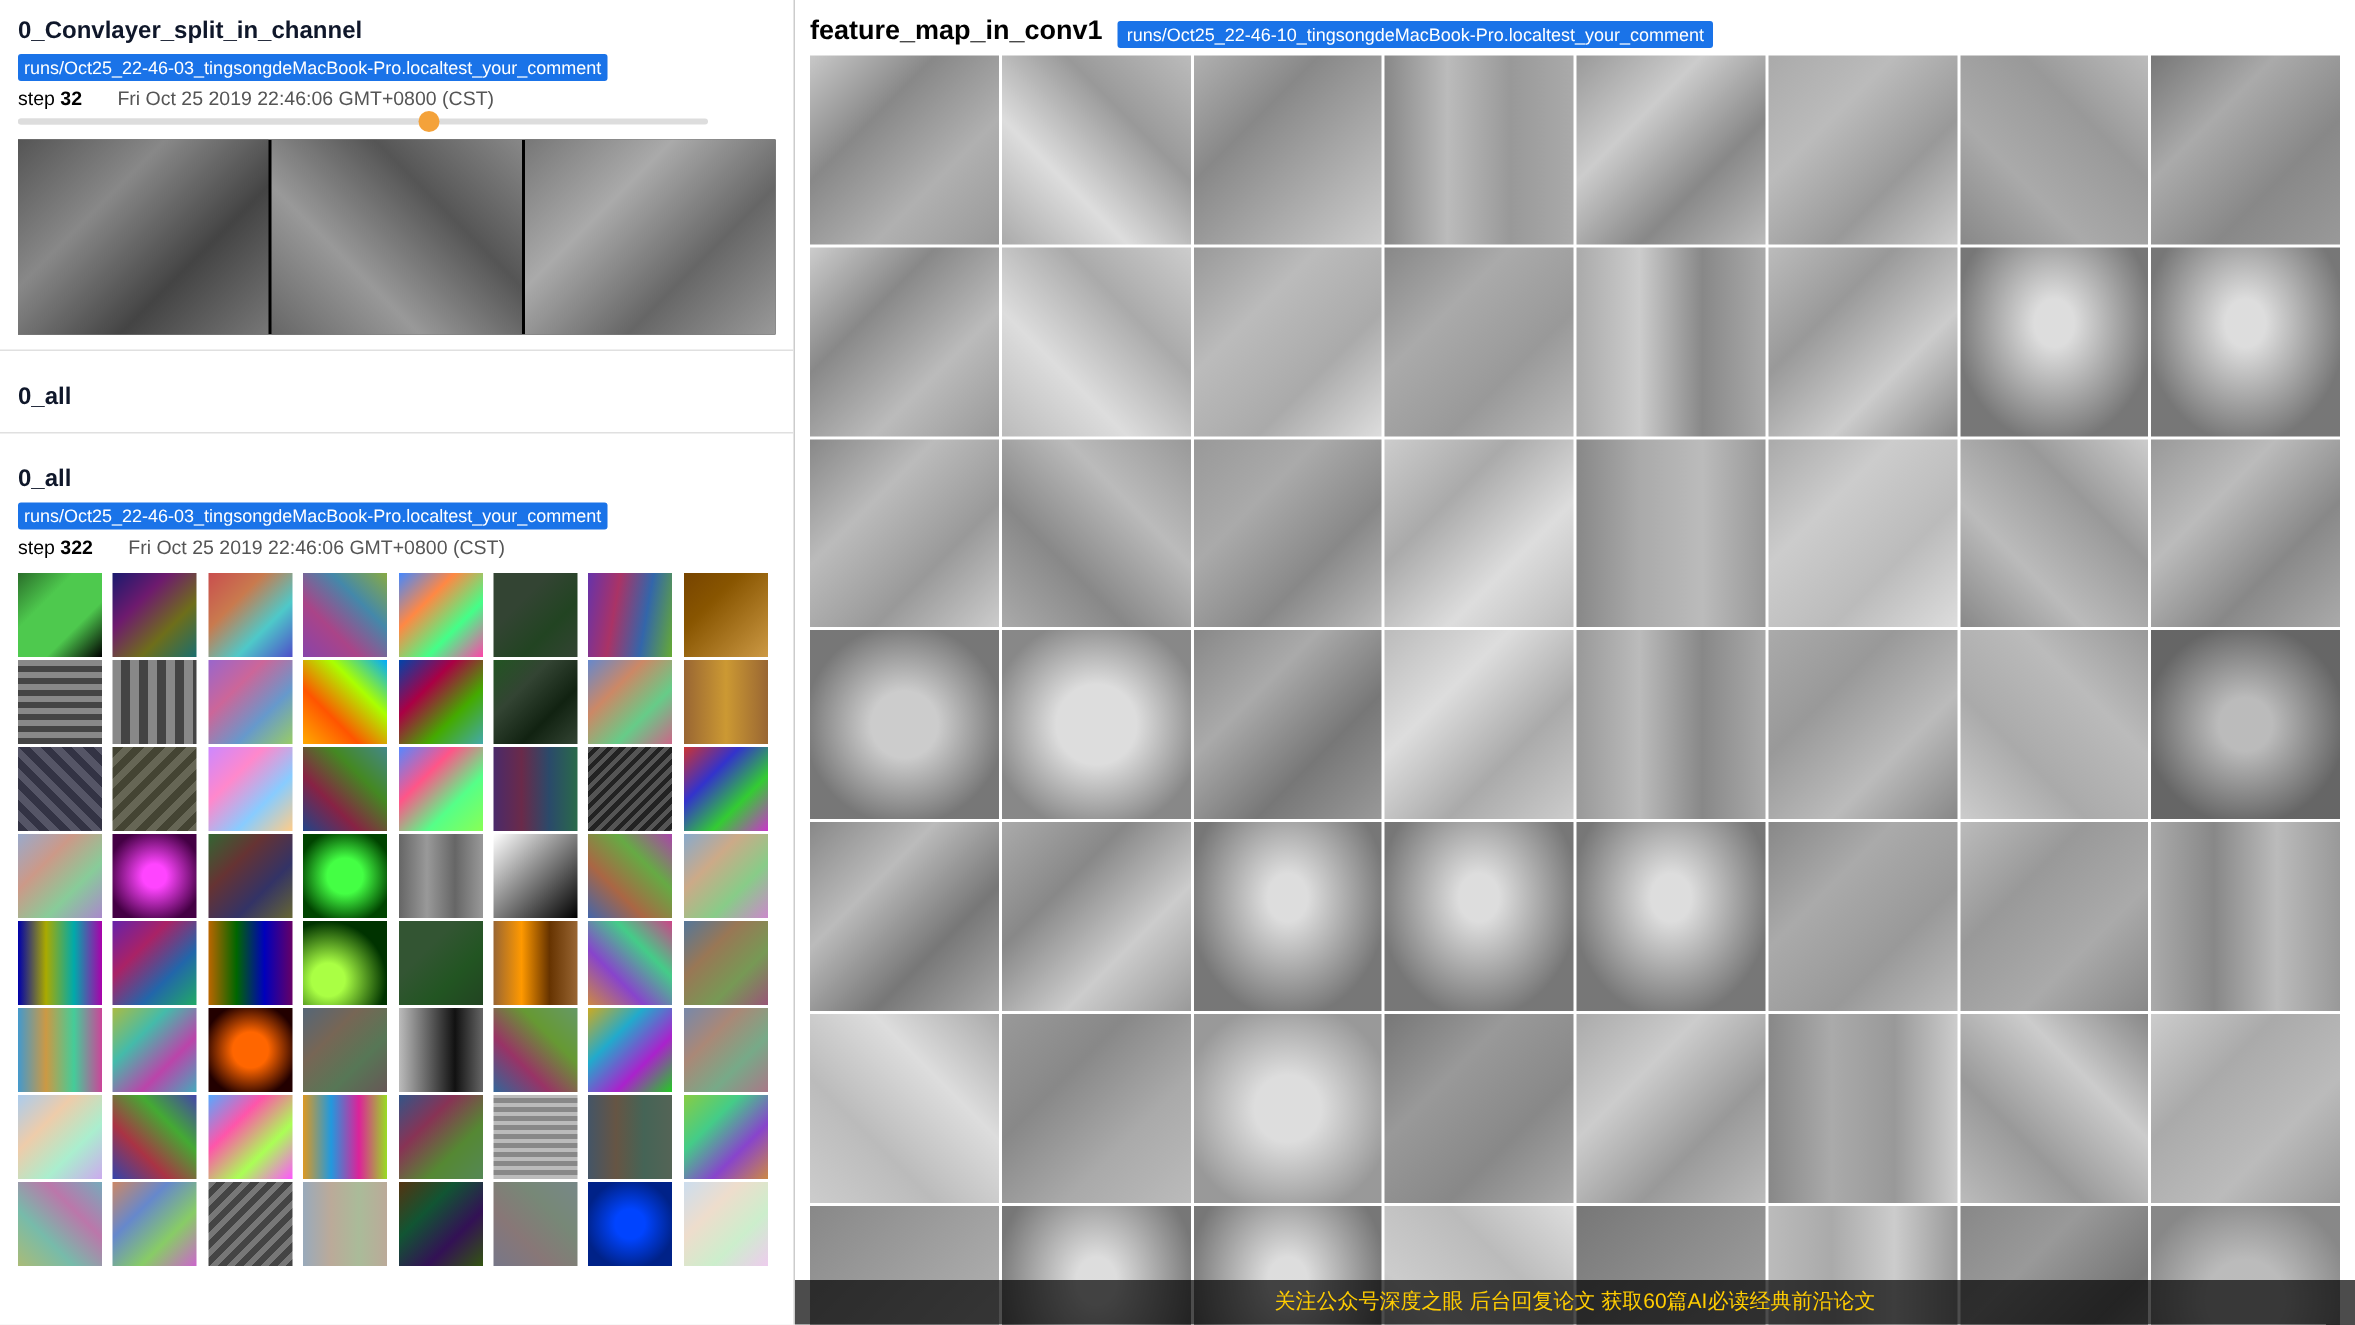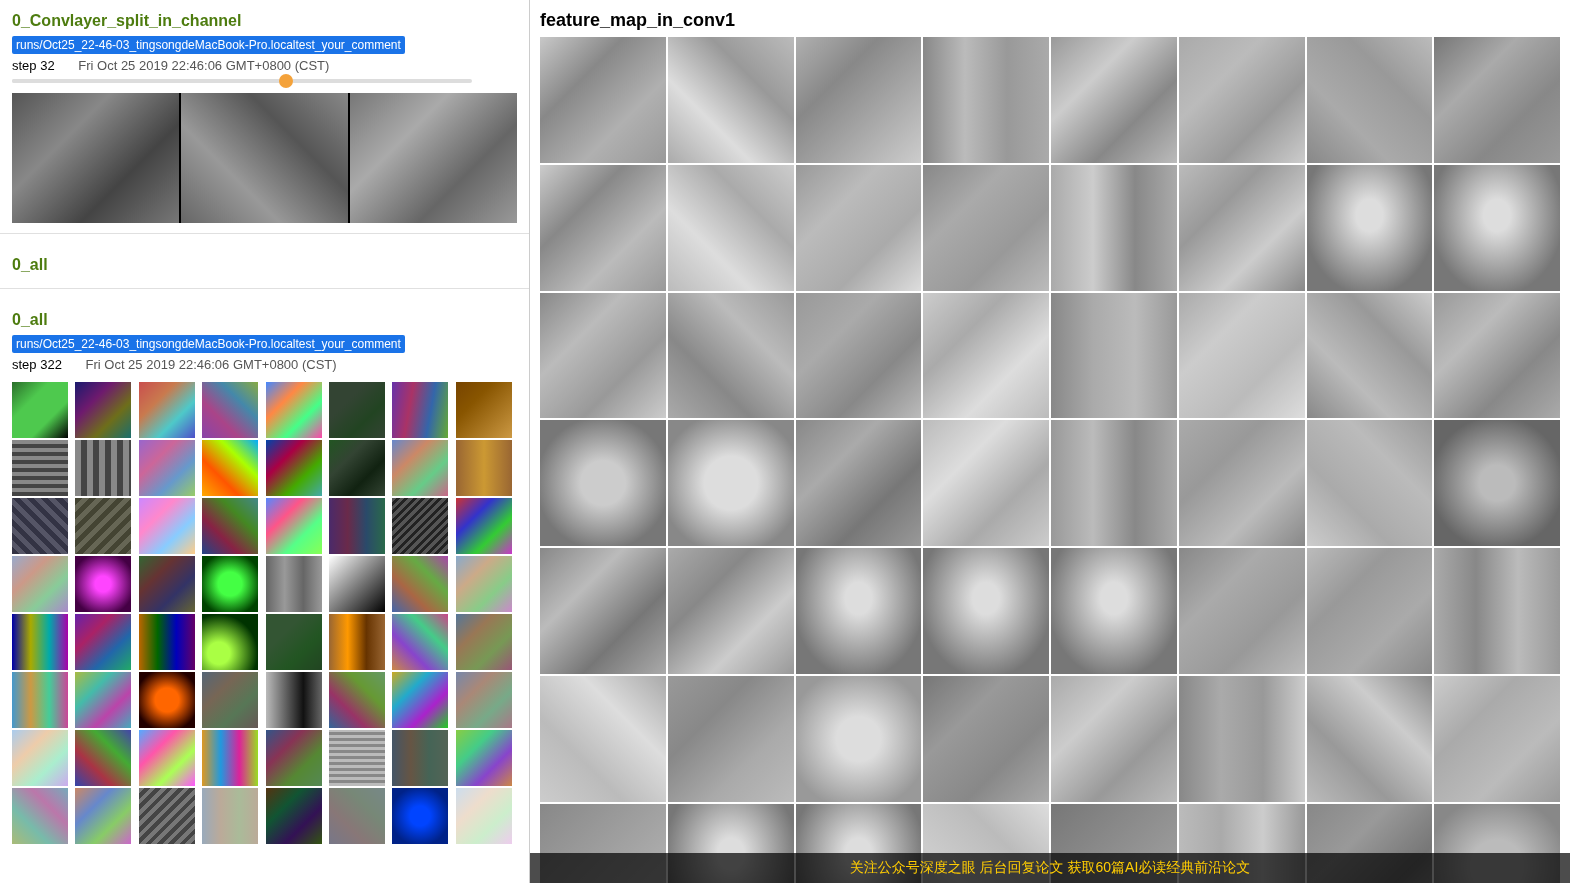--- a/index.html
+++ b/index.html
@@ -38,7 +38,7 @@
     .section-title {
       font-size: 16px;
       font-weight: bold;
-      color: #4d7c0f;
+      color: #0f172a;
       padding: 12px 12px 4px 12px;
     }
 

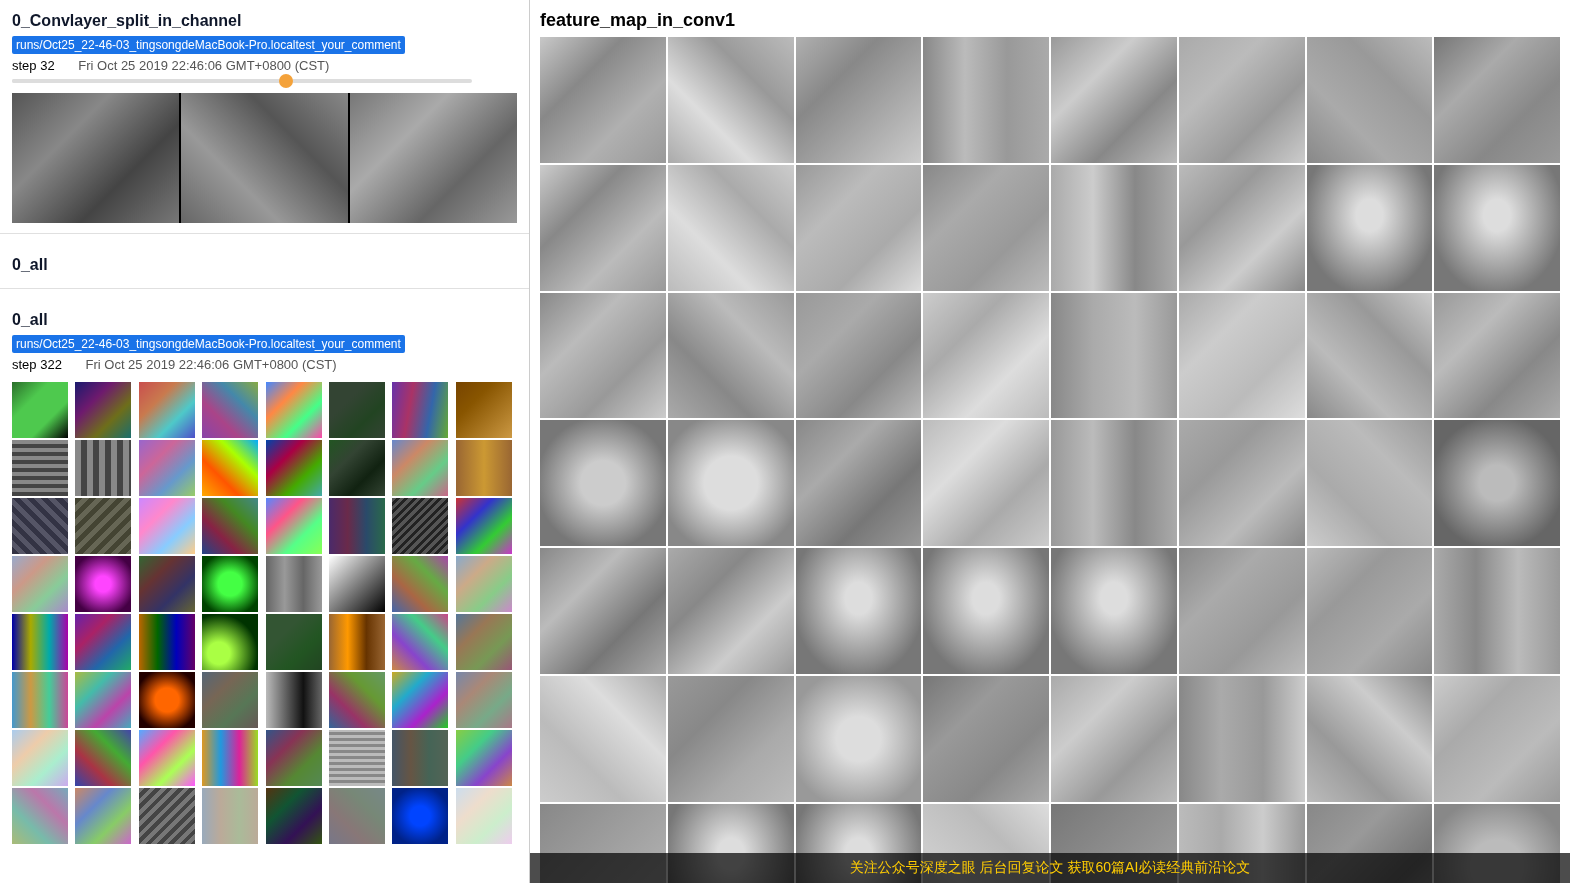--- a/index.html
+++ b/index.html
@@ -388,6 +388,7 @@
 <div id="right-panel">
   <div class="right-header-row">
     <span class="right-title">feature_map_in_conv1</span>
+    <span class="right-run-label">runs/Oct25_22-46-10_tingsongdeMacBook-Pro.localtest_your_comment</span>
   </div>
 
   <div class="feature-grid" id="feature-grid">

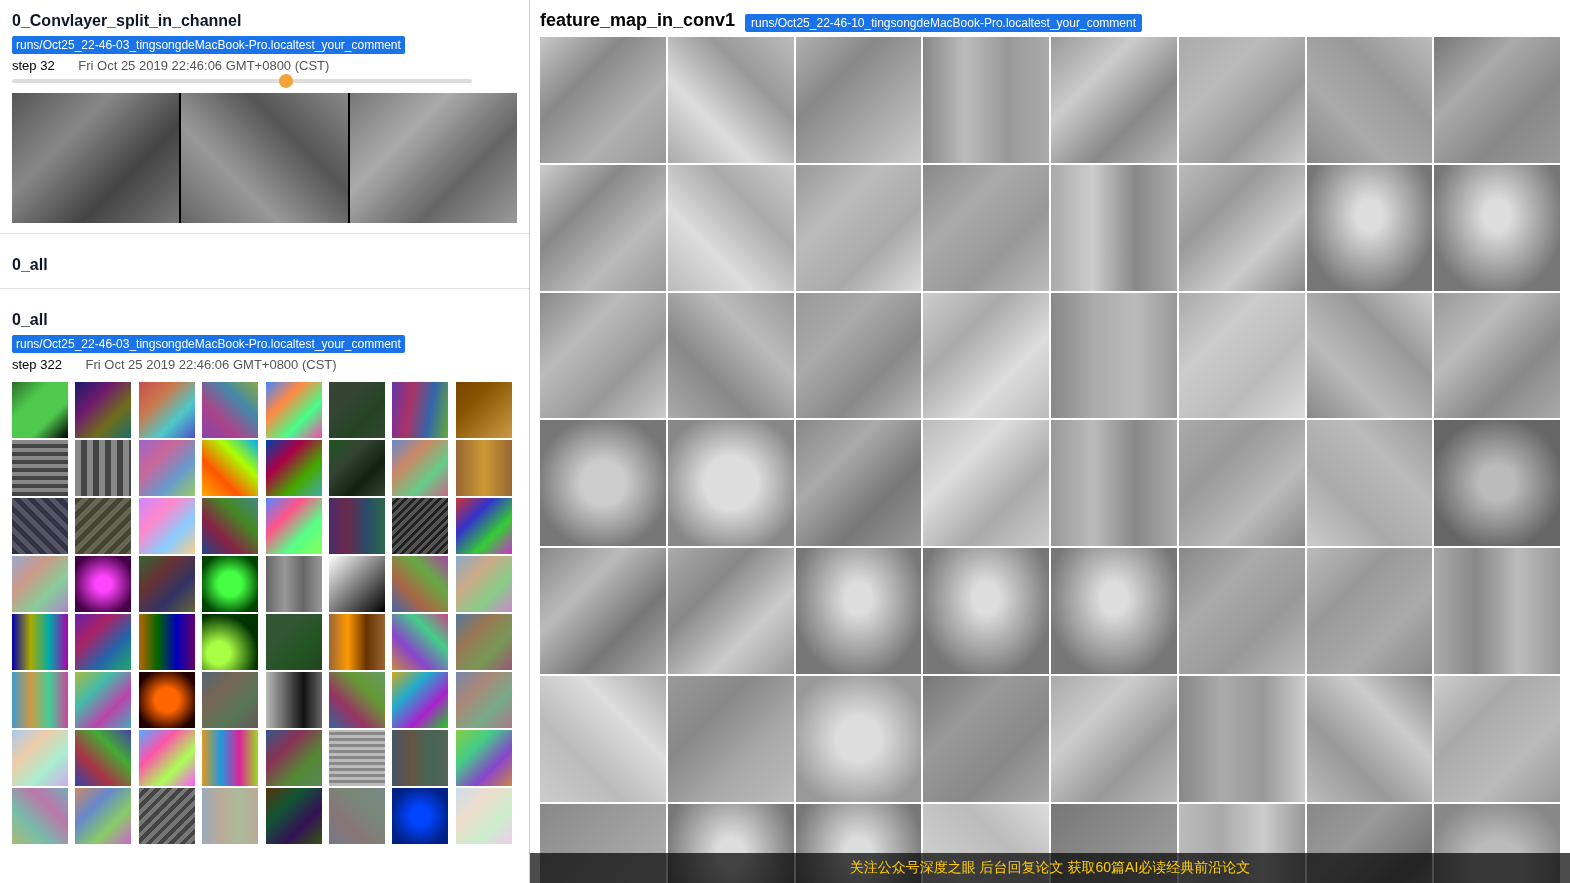--- a/index.html
+++ b/index.html
@@ -60,7 +60,7 @@
     }
 
     .step-line strong {
-      font-weight: normal;
+      font-weight: bold;
     }
 
     .step-line .timestamp {

